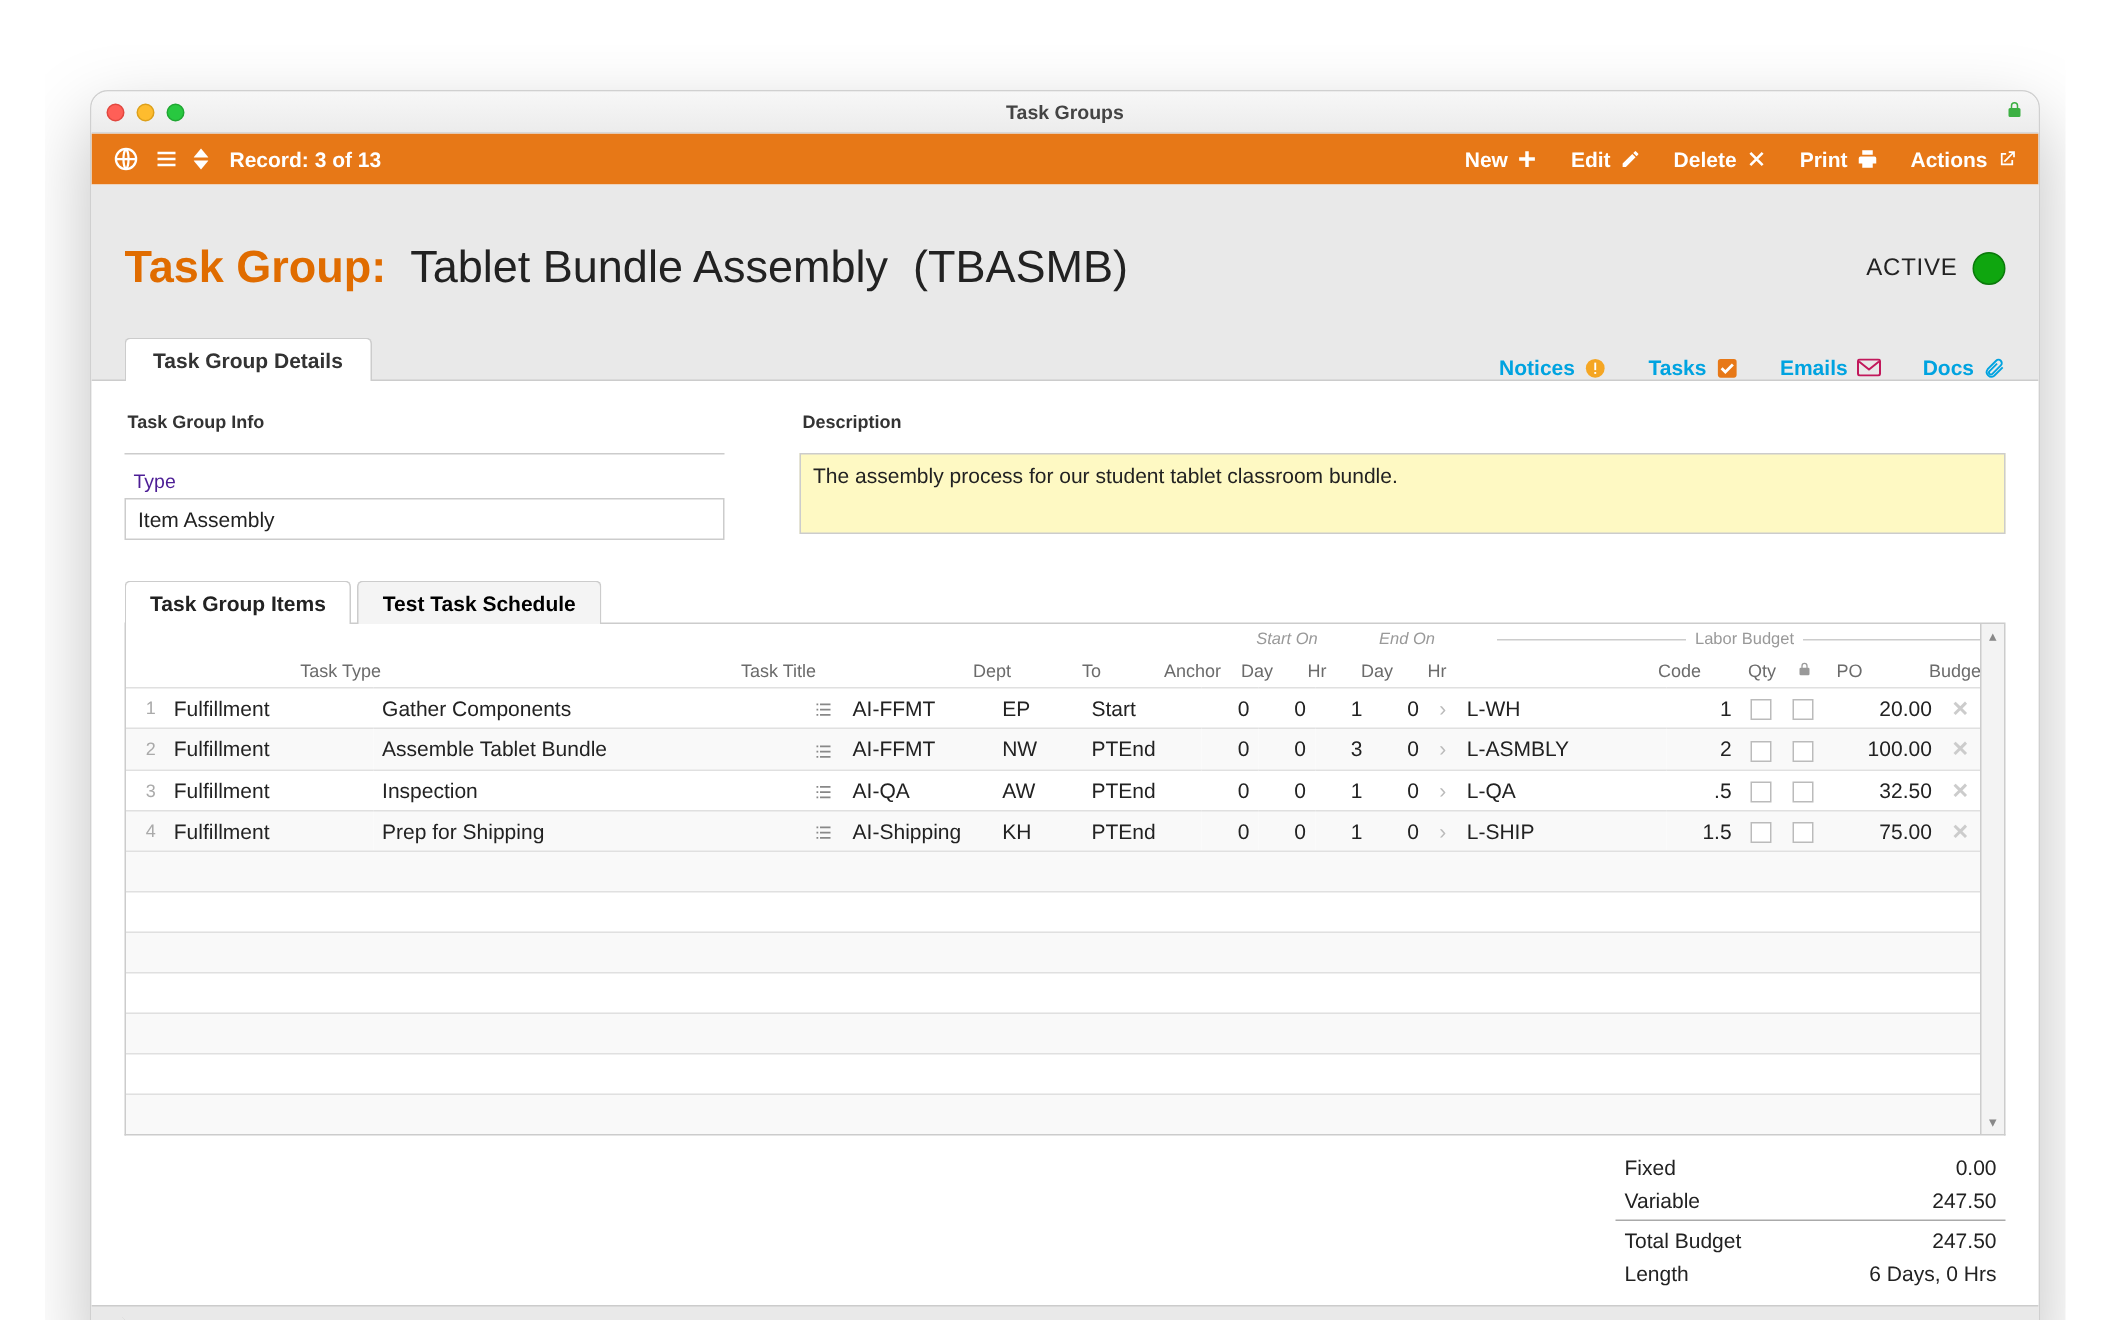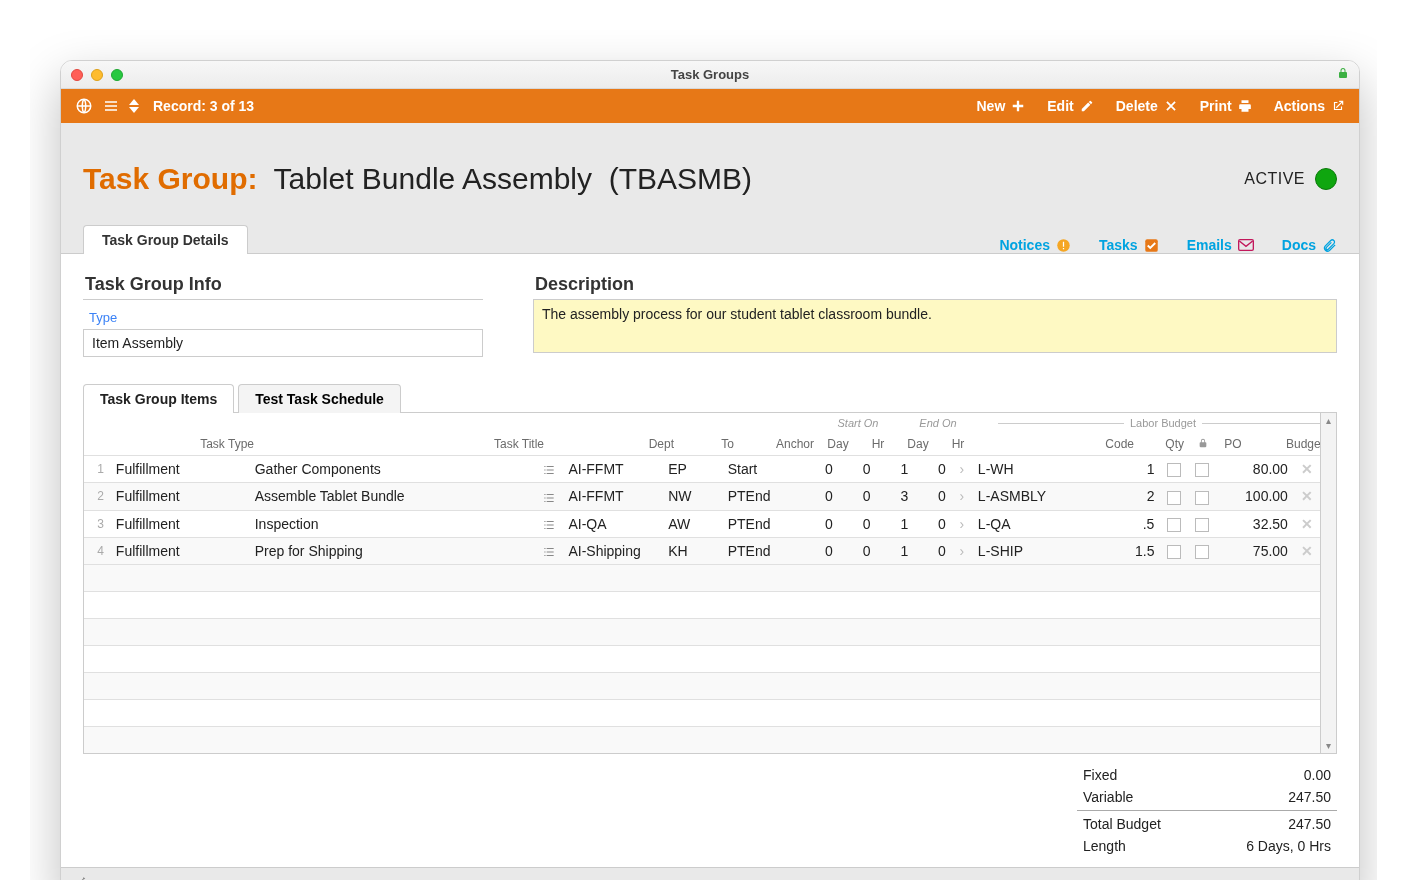--- a/index.html
+++ b/index.html
@@ -99,7 +99,7 @@
   .col{flex:0 0 auto;}
   .col.left{width:400px;}
   .col.right{flex:1;}
-  .sectlabel{font-size:18px;font-weight:700;color:#333;margin-bottom:4px;padding-left:2px;}
+  .sectlabel{font-size:12px;font-weight:700;color:#333;margin-bottom:14px;padding-left:2px;}
   .underline{border-bottom:1px solid var(--border);margin-bottom:6px;}
   .fieldlabel{font-size:13px;color:#3b82f6;padding:4px 6px;}
   .fieldinput{

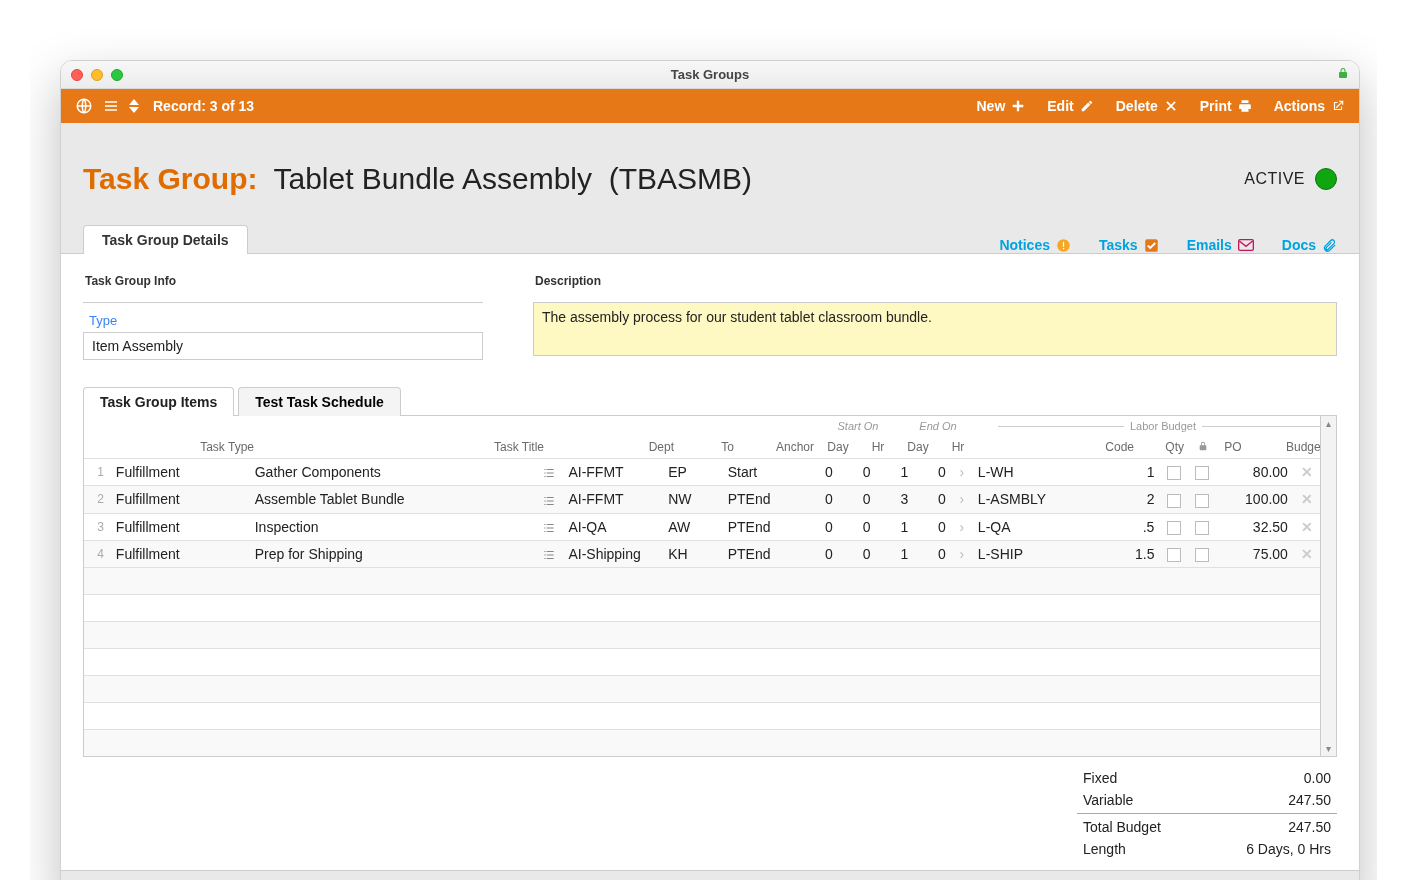--- a/index.html
+++ b/index.html
@@ -101,7 +101,7 @@
   .col.right{flex:1;}
   .sectlabel{font-size:12px;font-weight:700;color:#333;margin-bottom:14px;padding-left:2px;}
   .underline{border-bottom:1px solid var(--border);margin-bottom:6px;}
-  .fieldlabel{font-size:13px;color:#3b82f6;padding:4px 6px;}
+  .fieldlabel{font-size:13px;color:#4c1d95;padding:4px 6px;}
   .fieldinput{
     border:1px solid var(--border);
     background:#fff;

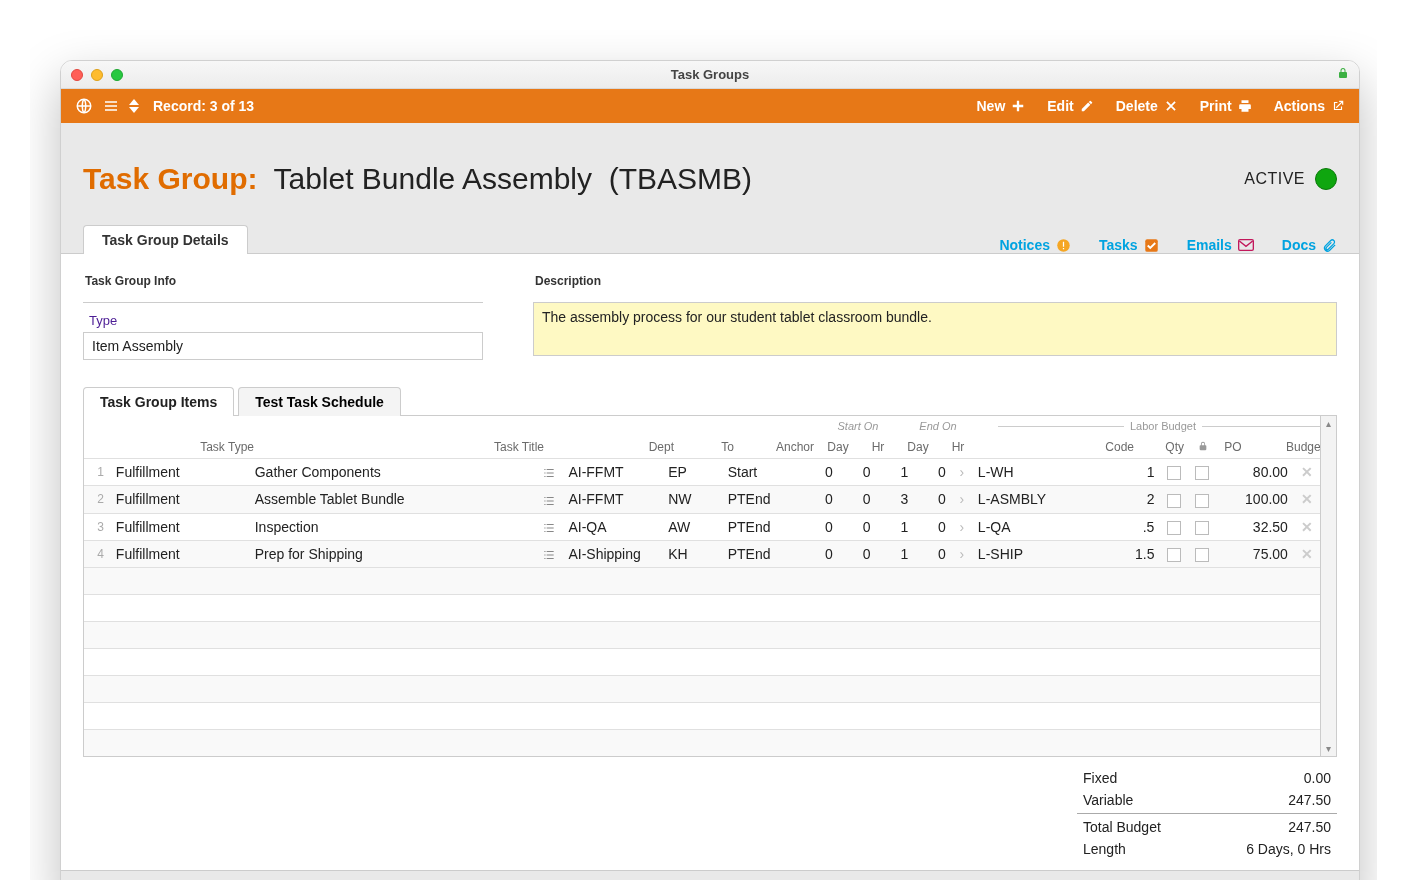--- a/index.html
+++ b/index.html
@@ -407,7 +407,7 @@
                 <td class="qty">1</td>
                 <td style="width:28px;text-align:center"><span class="chk"></span></td>
                 <td style="width:28px;text-align:center"><span class="chk"></span></td>
-                <td class="budget">80.00</td>
+                <td class="budget">20.00</td>
                 <td style="width:26px;text-align:center" class="rowx">✕</td>
               </tr>
               <tr>

